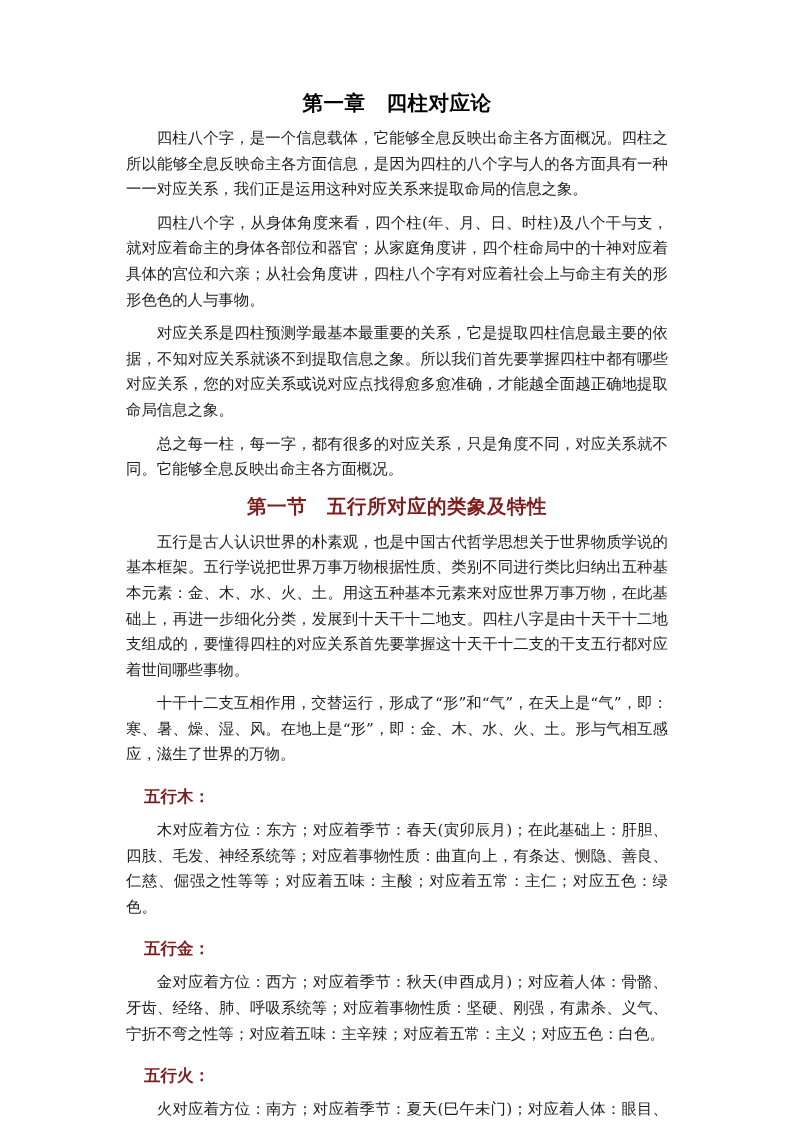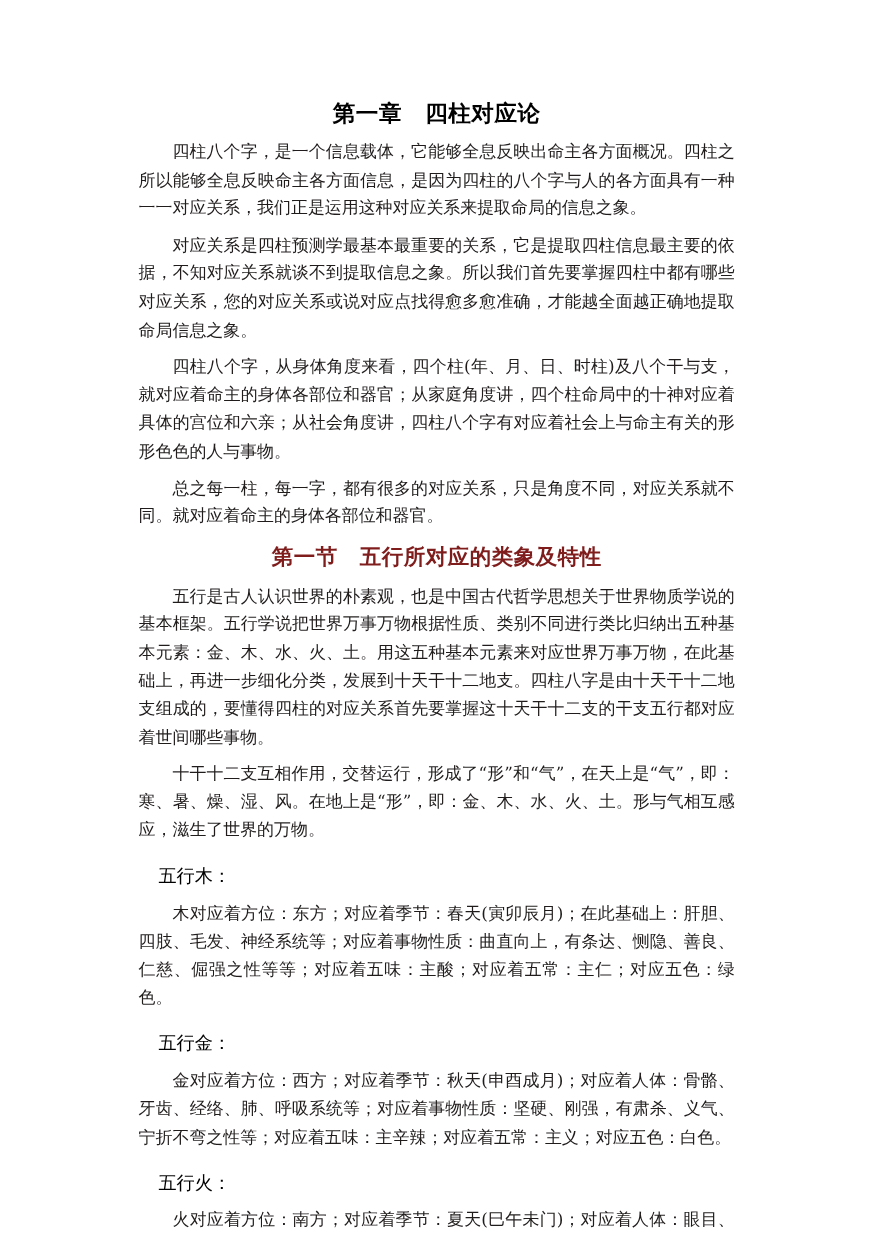--- a/index.html
+++ b/index.html
@@ -76,9 +76,9 @@
 
     <p class="body-text">四柱八个字，是一个信息载体，它能够全息反映出命主各方面概况。四柱之所以能够全息反映命主各方面信息，是因为四柱的八个字与人的各方面具有一种一一对应关系，我们正是运用这种对应关系来提取命局的信息之象。</p>
 
+    <p class="body-text">四柱八个字，从身体角度来看，四个柱(年、月、日、时柱)及八个干与支，就对应着命主的身体各部位和器官；从家庭角度讲，四个柱命局中的十神对应着具体的宫位和六亲；从社会角度讲，四柱八个字有对应着社会上与命主有关的形形色色的人与事物。</p>
+
     <p class="body-text">对应关系是四柱预测学最基本最重要的关系，它是提取四柱信息最主要的依据，不知对应关系就谈不到提取信息之象。所以我们首先要掌握四柱中都有哪些对应关系，您的对应关系或说对应点找得愈多愈准确，才能越全面越正确地提取命局信息之象。</p>
-
-    <p class="body-text">四柱八个字，从身体角度来看，四个柱(年、月、日、时柱)及八个干与支，就对应着命主的身体各部位和器官；从家庭角度讲，四个柱命局中的十神对应着具体的宫位和六亲；从社会角度讲，四柱八个字有对应着社会上与命主有关的形形色色的人与事物。</p>
 
     <p class="body-text">总之每一柱，每一字，都有很多的对应关系，只是角度不同，对应关系就不同。就对应着命主的身体各部位和器官。</p>
 

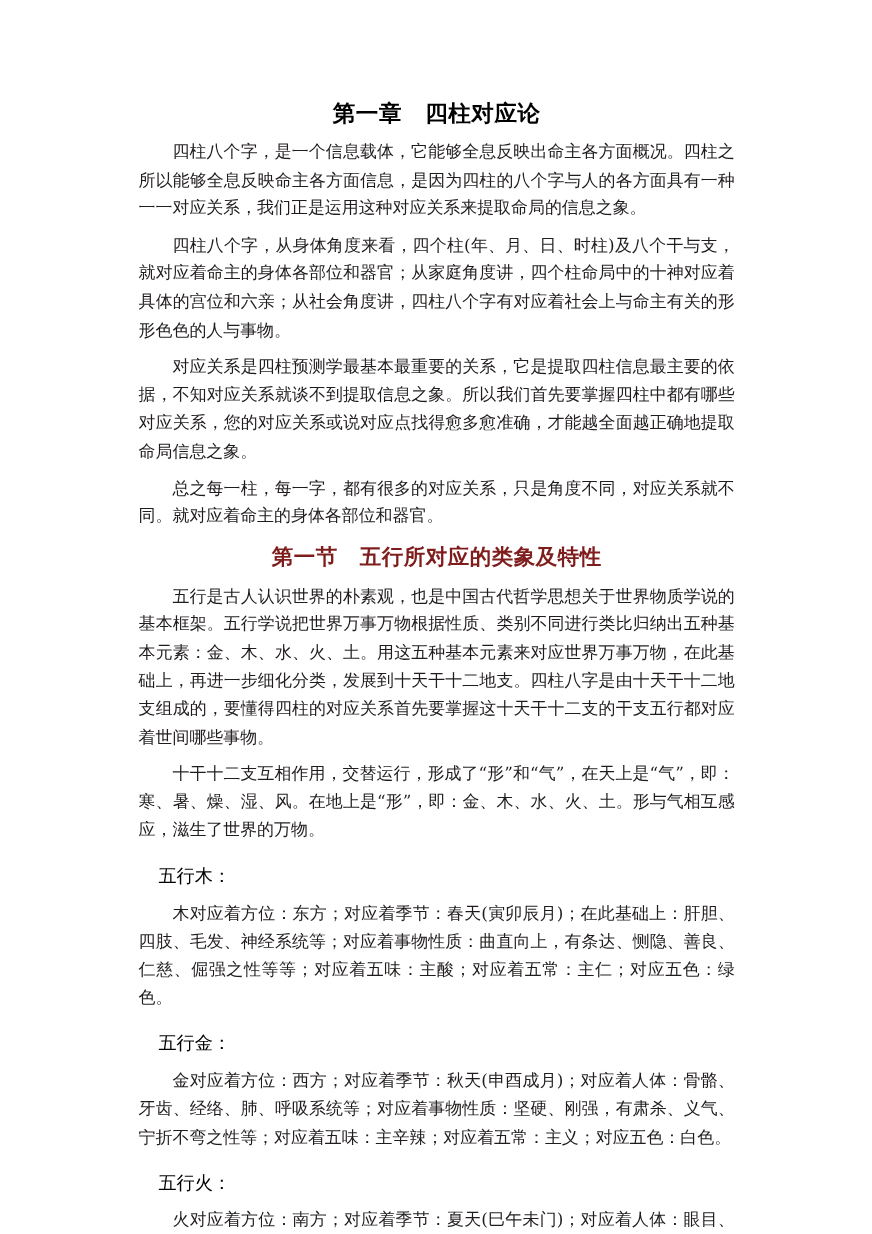--- a/index.html
+++ b/index.html
@@ -80,7 +80,7 @@
 
     <p class="body-text">对应关系是四柱预测学最基本最重要的关系，它是提取四柱信息最主要的依据，不知对应关系就谈不到提取信息之象。所以我们首先要掌握四柱中都有哪些对应关系，您的对应关系或说对应点找得愈多愈准确，才能越全面越正确地提取命局信息之象。</p>
 
-    <p class="body-text">总之每一柱，每一字，都有很多的对应关系，只是角度不同，对应关系就不同。就对应着命主的身体各部位和器官。</p>
+    <p class="body-text">总之每一柱，每一字，都有很多的对应关系，只是角度不同，对应关系就不同。它能够全息反映出命主各方面概况。</p>
 
     <h2 class="section-title">第一节　五行所对应的类象及特性</h2>
 

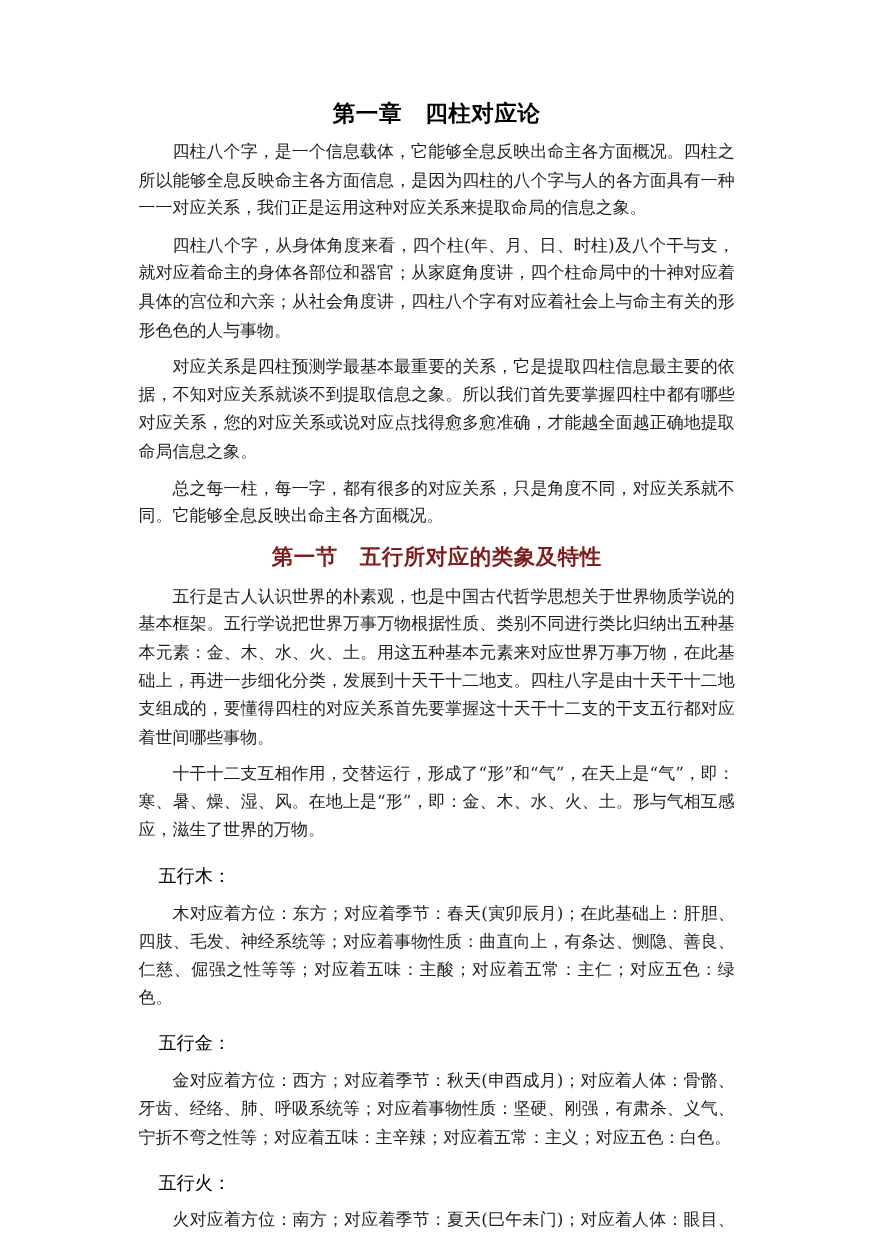--- a/index.html
+++ b/index.html
@@ -45,10 +45,10 @@
     font-family: "DejaVu Sans", "Liberation Sans", sans-serif;
   }
   .sub-title {
-    font-weight: normal;
+    font-weight: bold;
     font-size: 16.5px;
     line-height: 26px;
-    color: #000000;
+    color: #7f1d1d;
     margin: 16px 0 4px 0;
     padding-left: 26px;
     font-family: "DejaVu Sans", "Liberation Sans", sans-serif;

